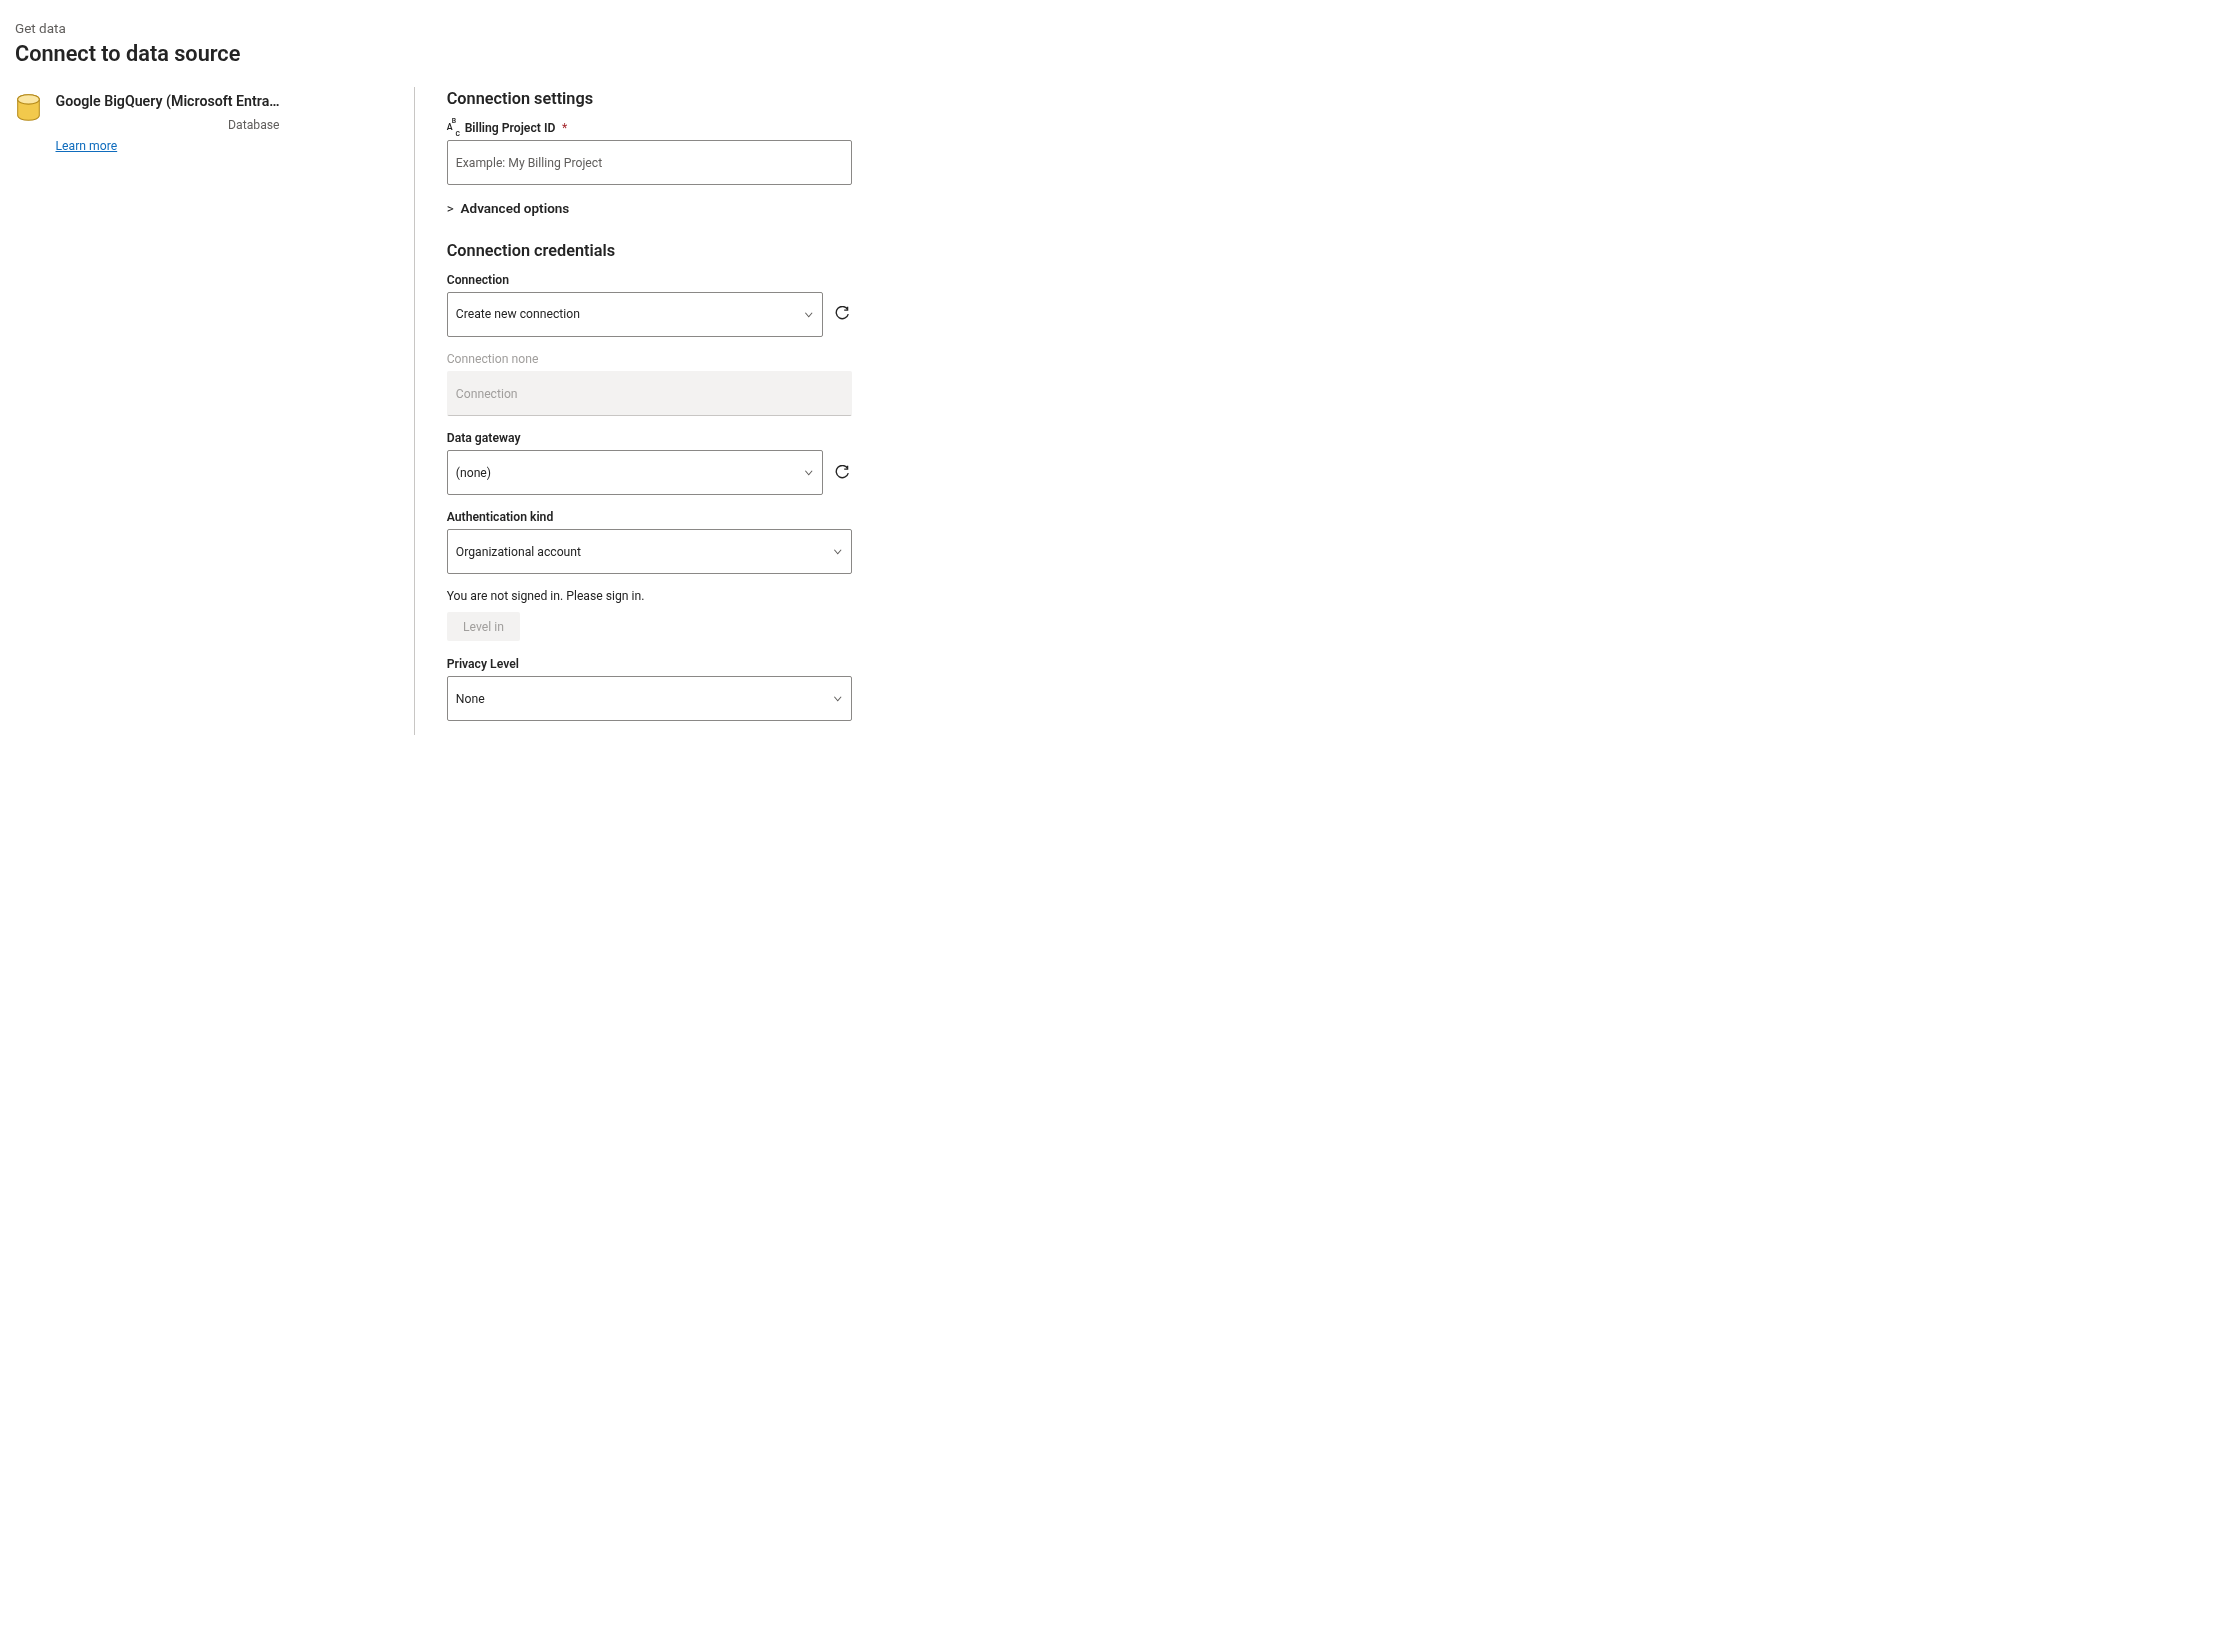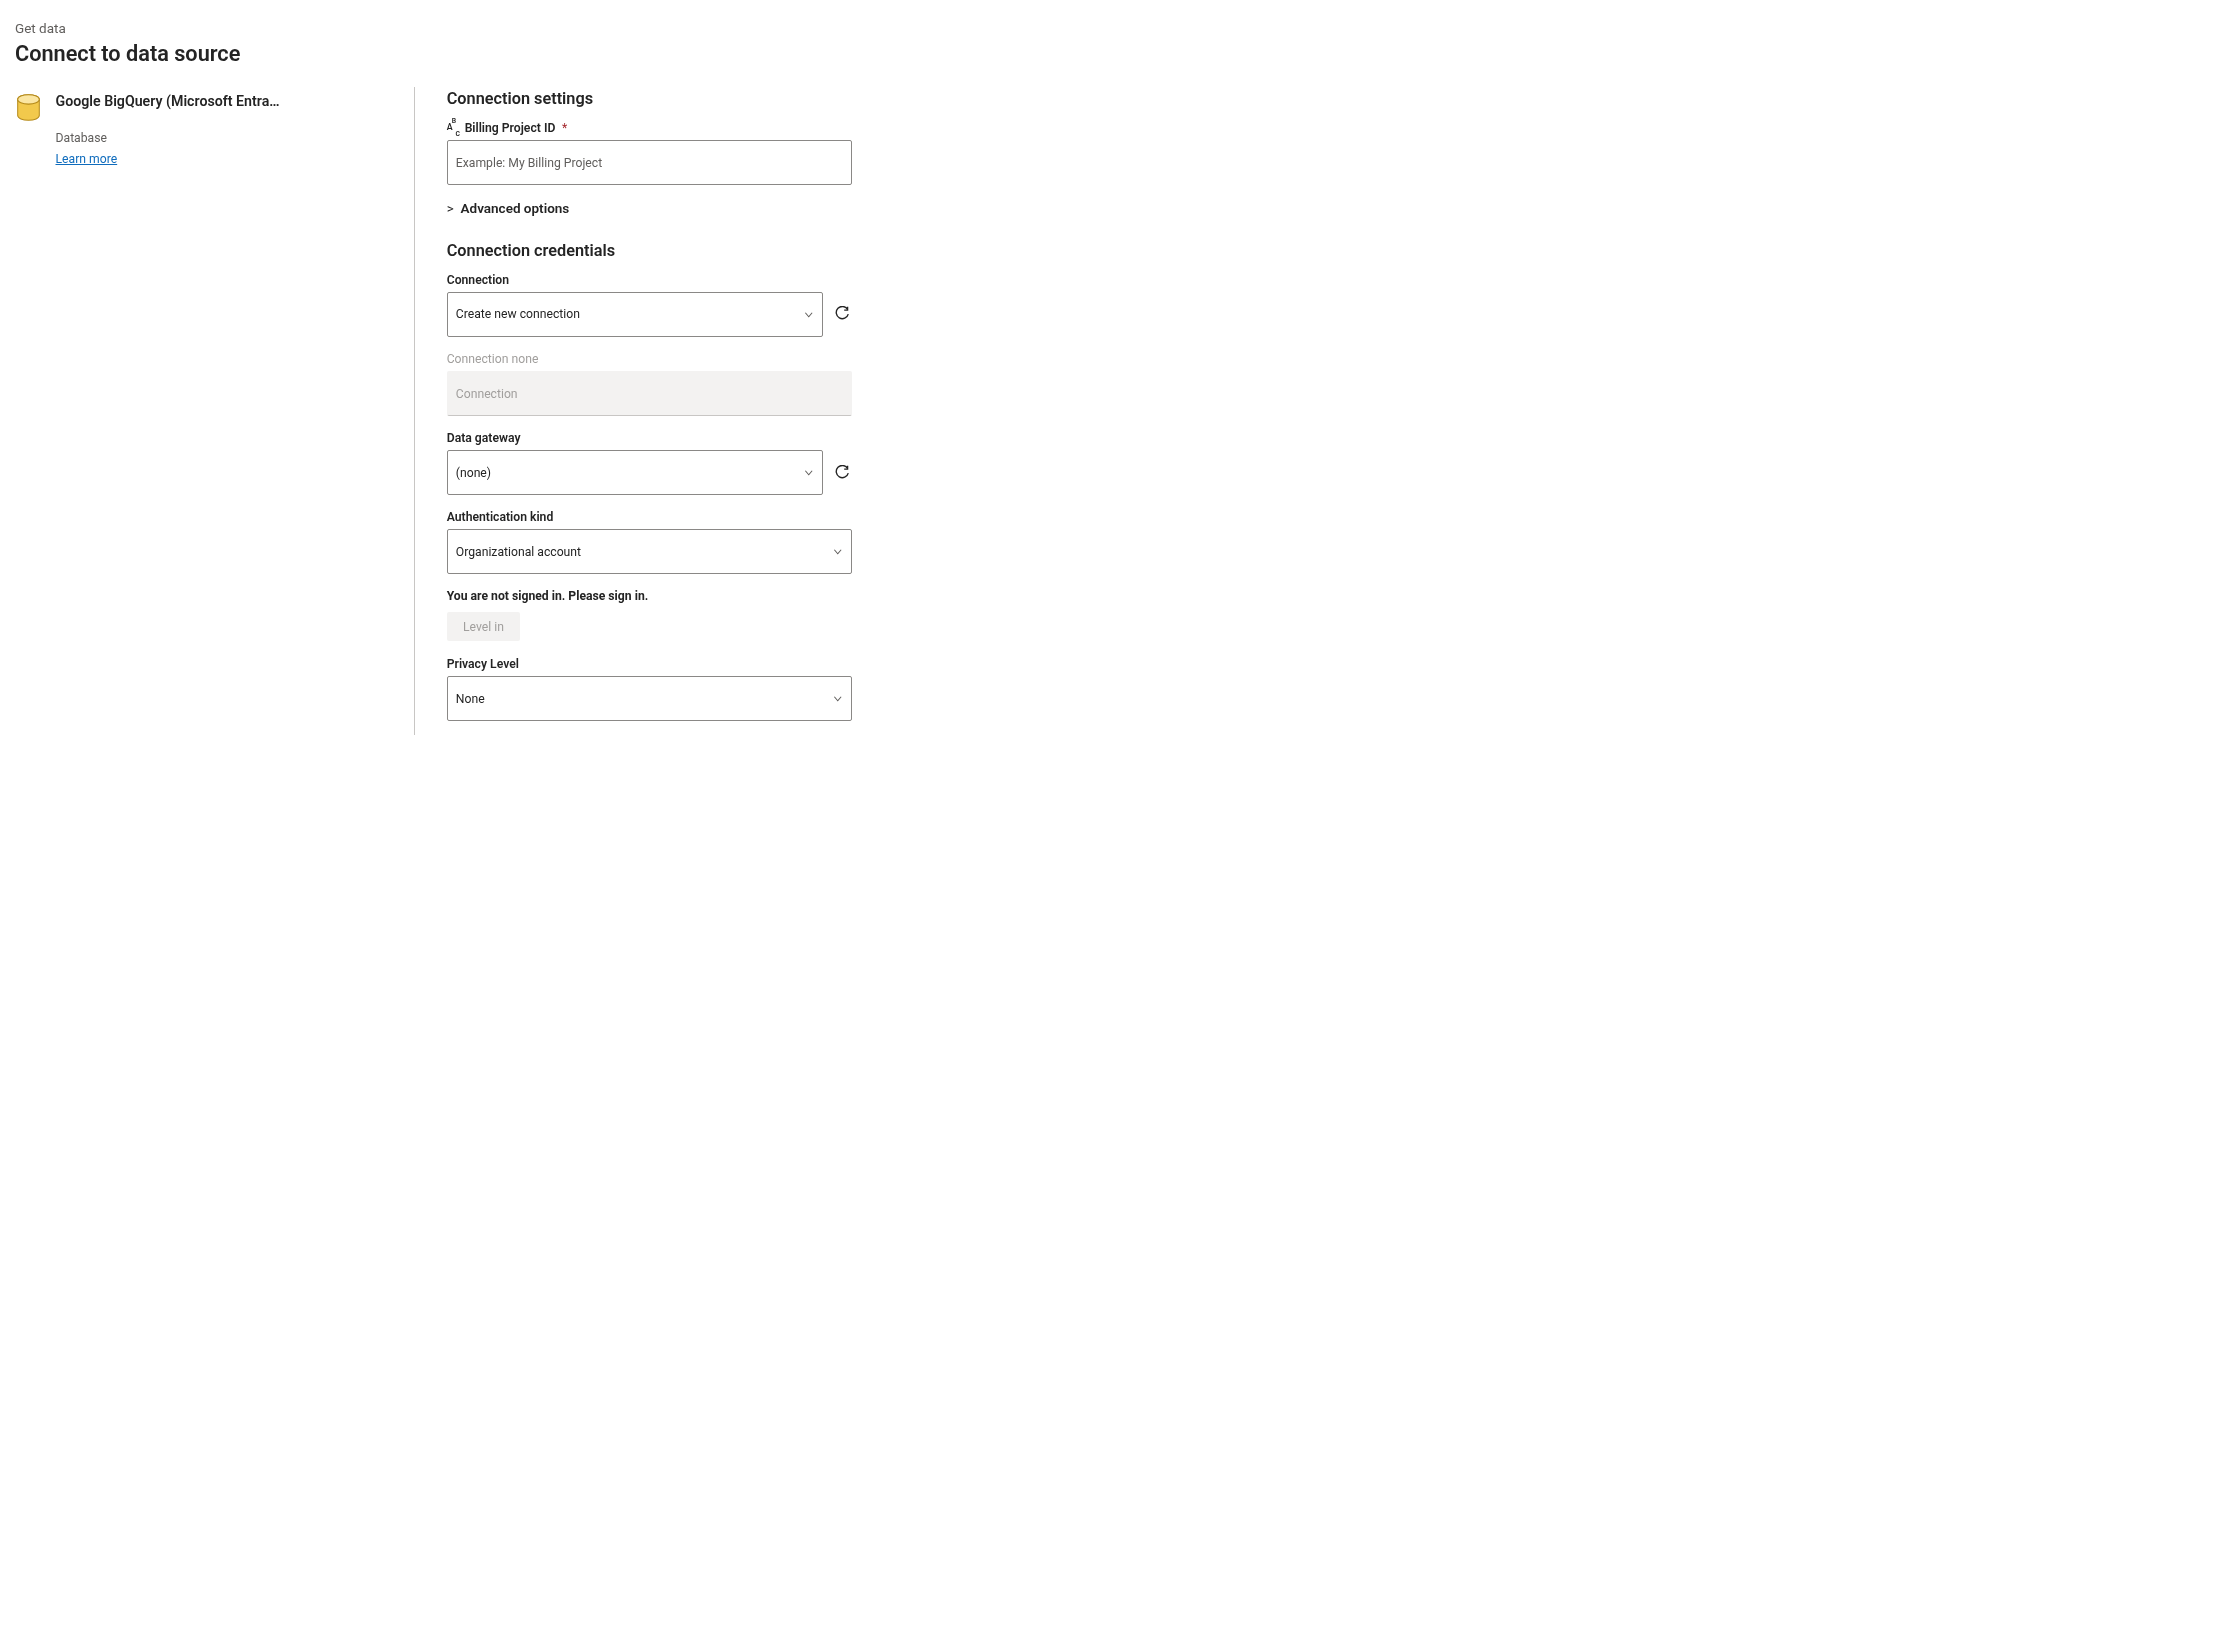--- a/index.html
+++ b/index.html
@@ -60,7 +60,8 @@
   .source-info .subtitle{
     font-size:12.2px;
     color:var(--text-muted);
-    margin-top:19px;
+    margin-top:6px;
+    text-align:right;
   }
   .source-info a{
     display:inline-block;

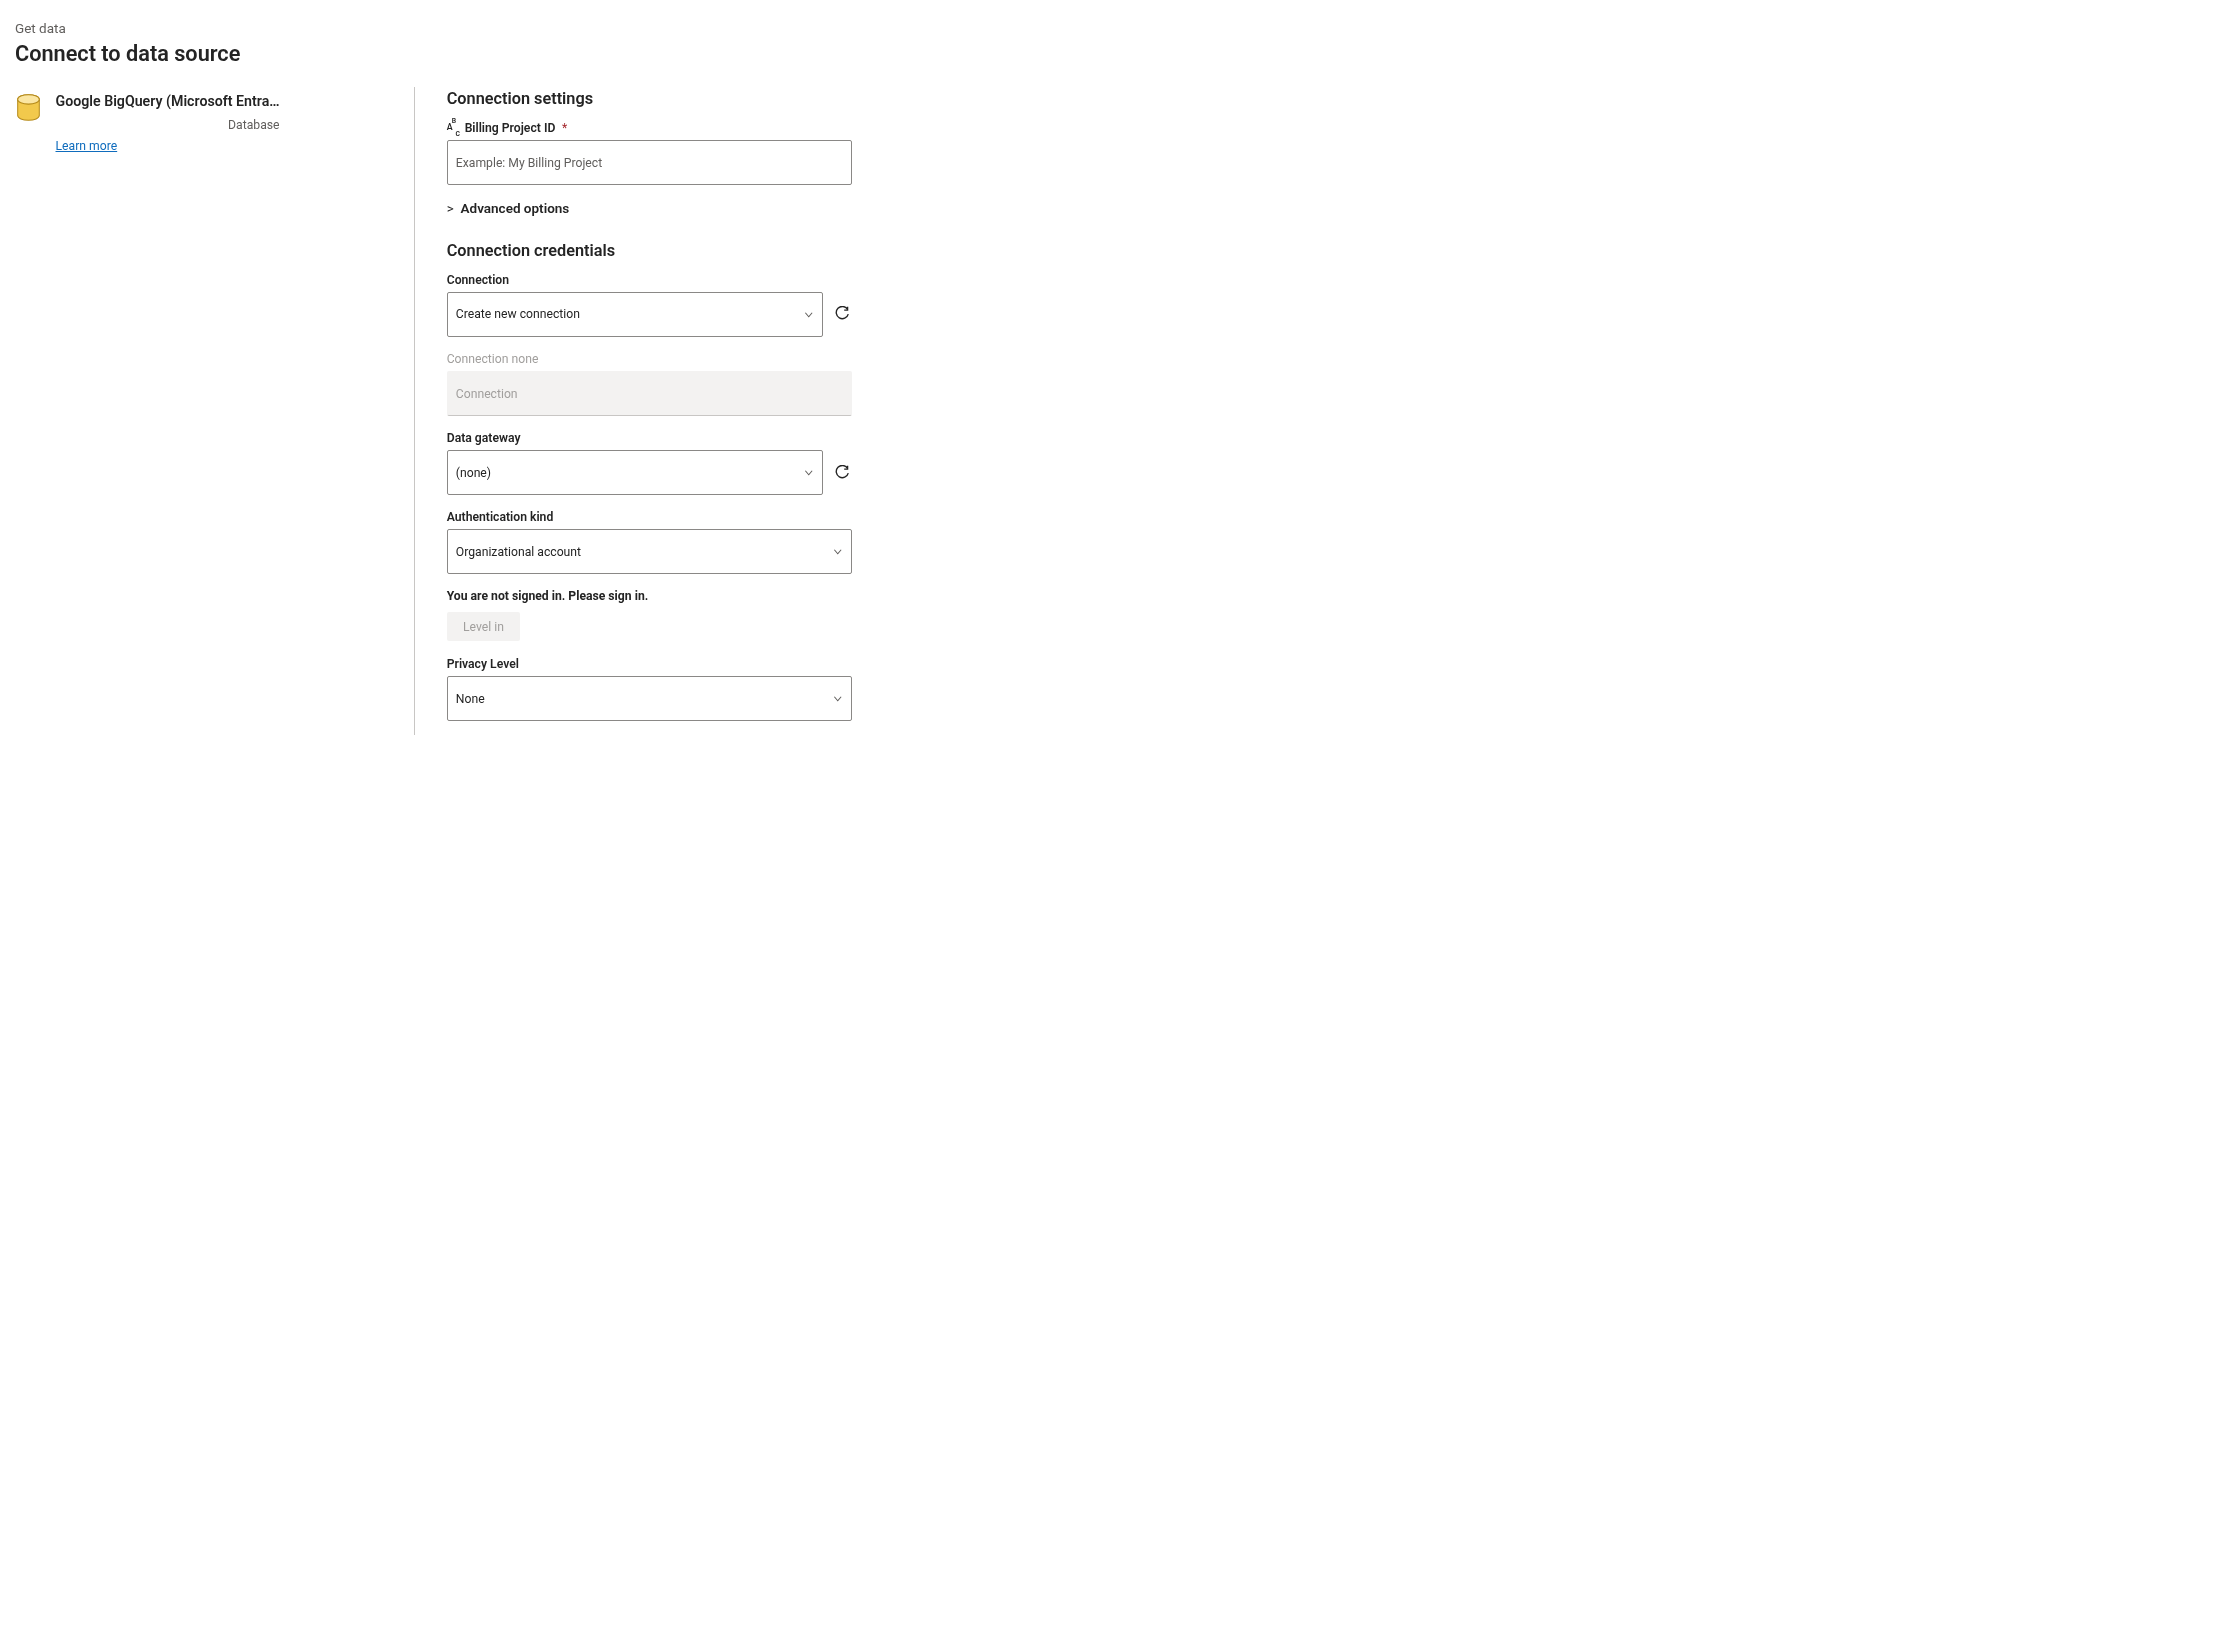--- a/index.html
+++ b/index.html
@@ -149,7 +149,7 @@
   }
   .expander .arrow{font-weight:400;}
   .signin-msg{
-    font-size:12.2px;font-weight:700;margin:2.7px 0 8.1px 0;
+    font-size:12.2px;font-weight:400;margin:2.7px 0 8.1px 0;
   }
   button.btn{
     height:28.4px;

